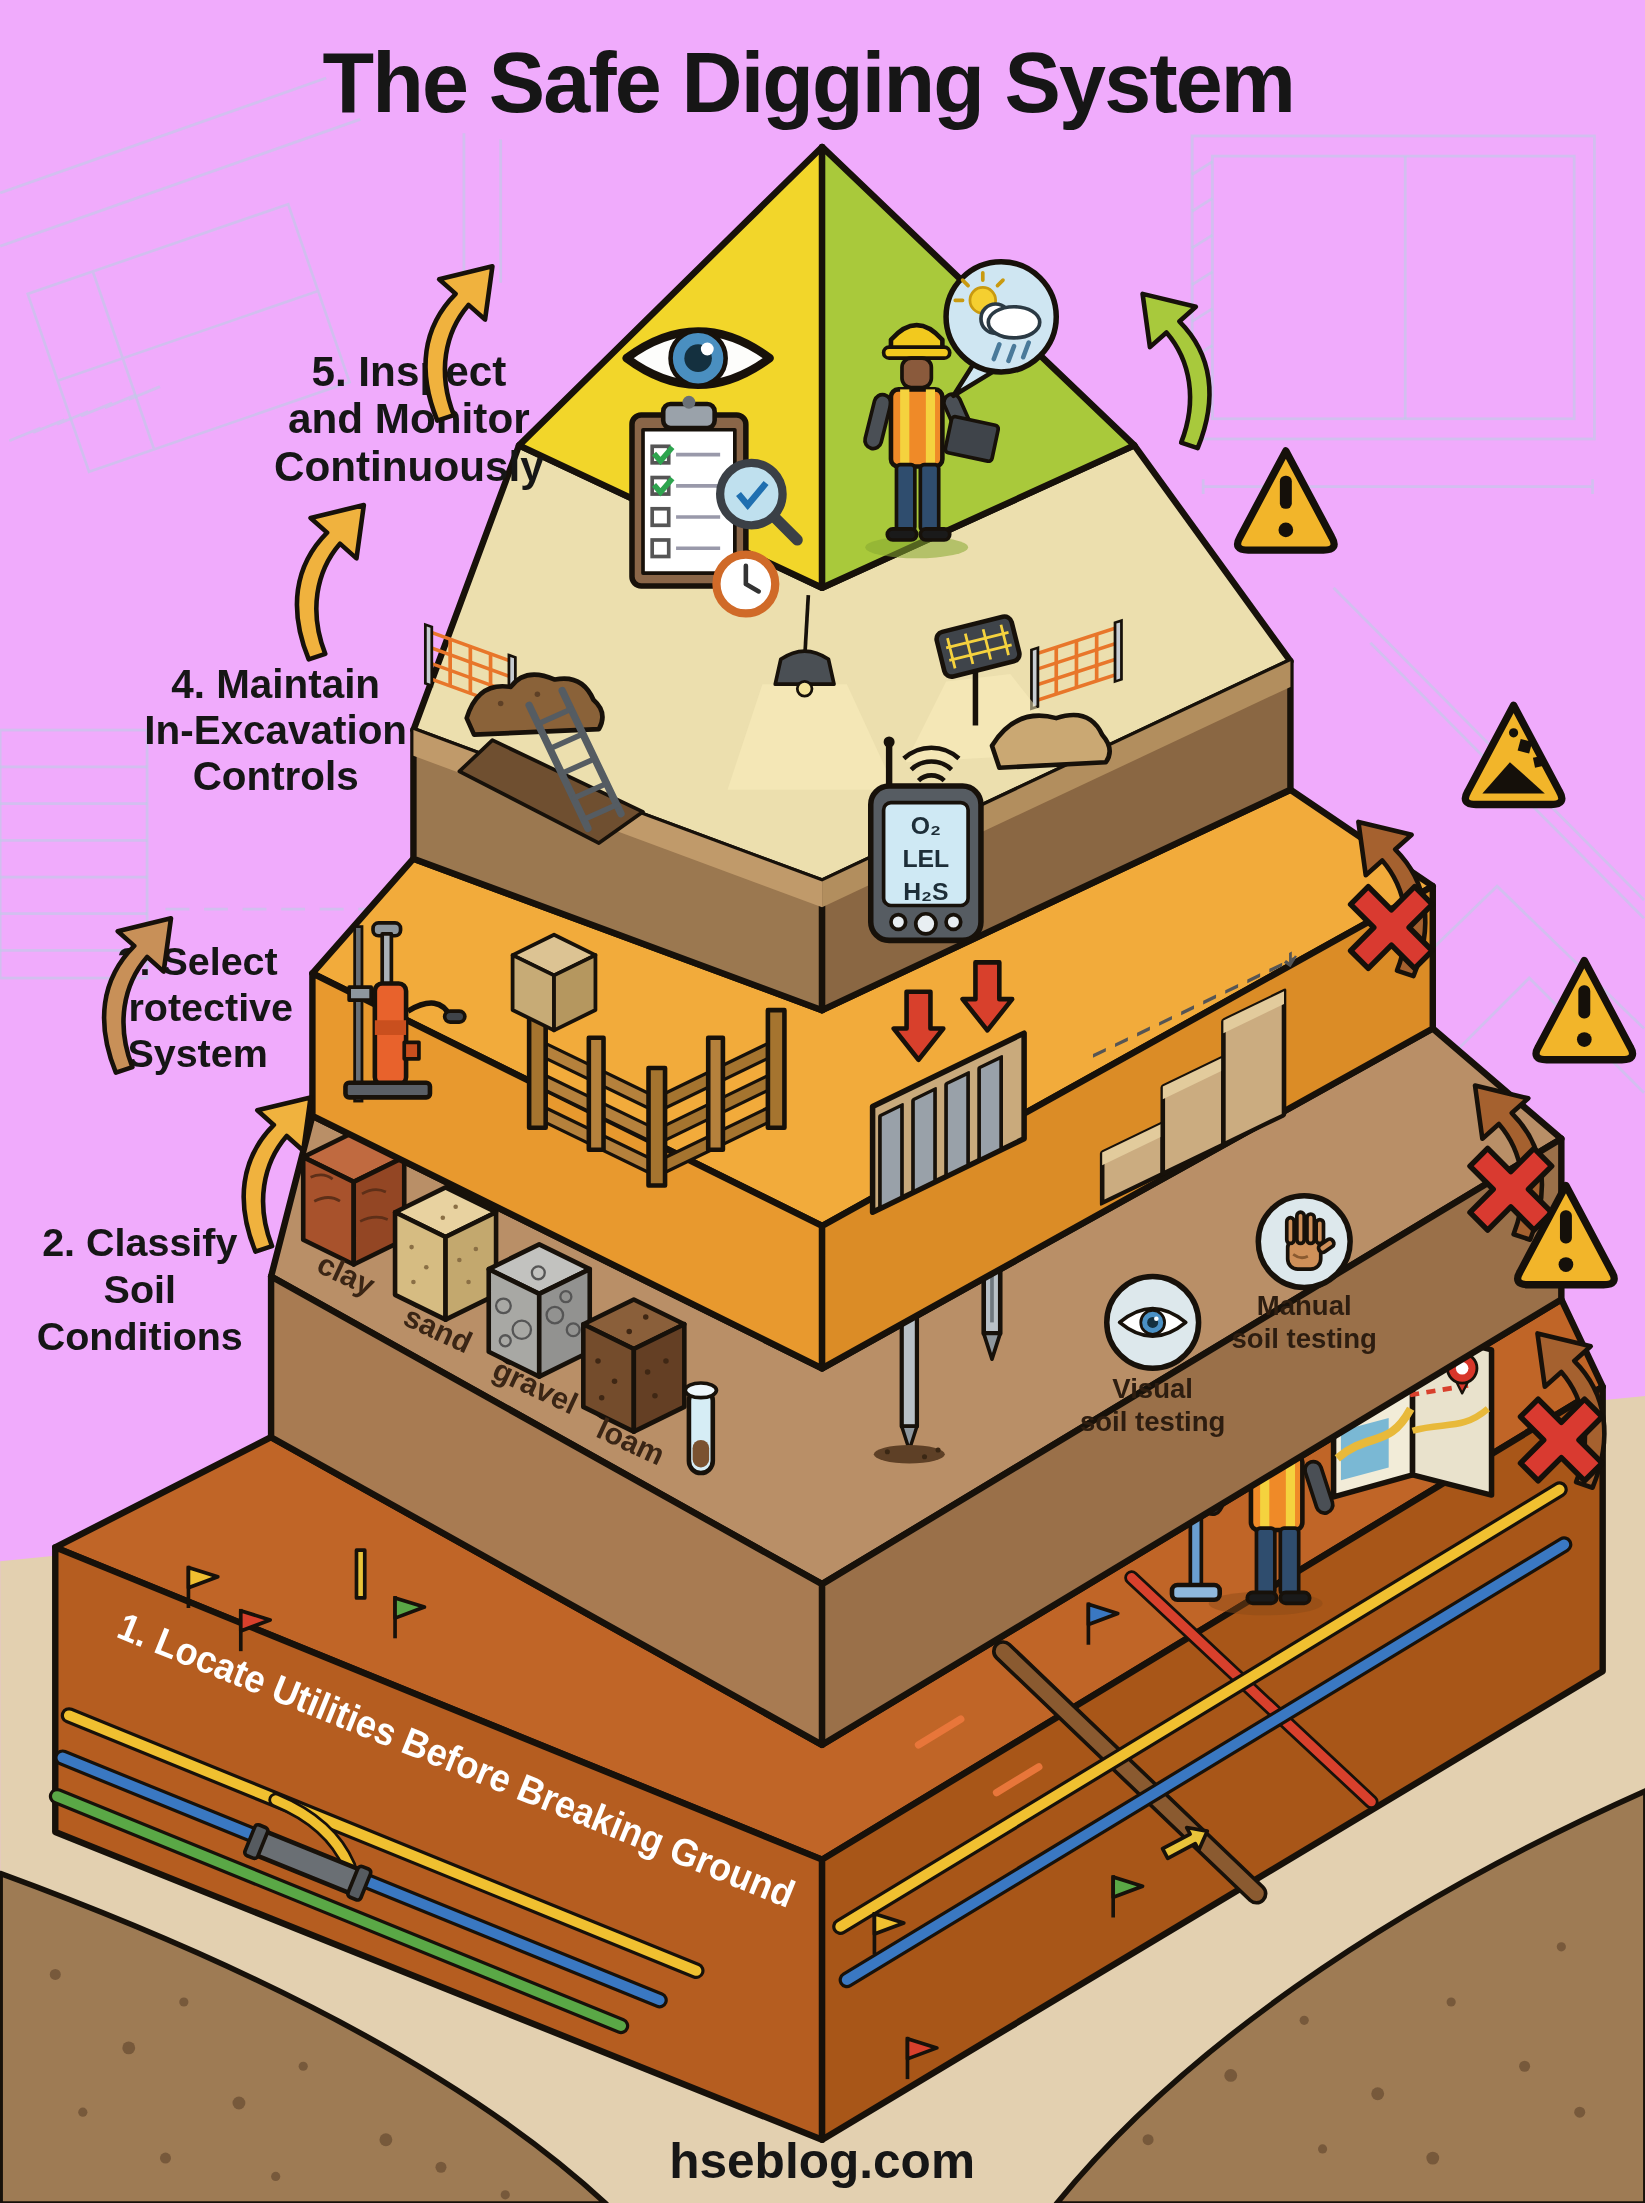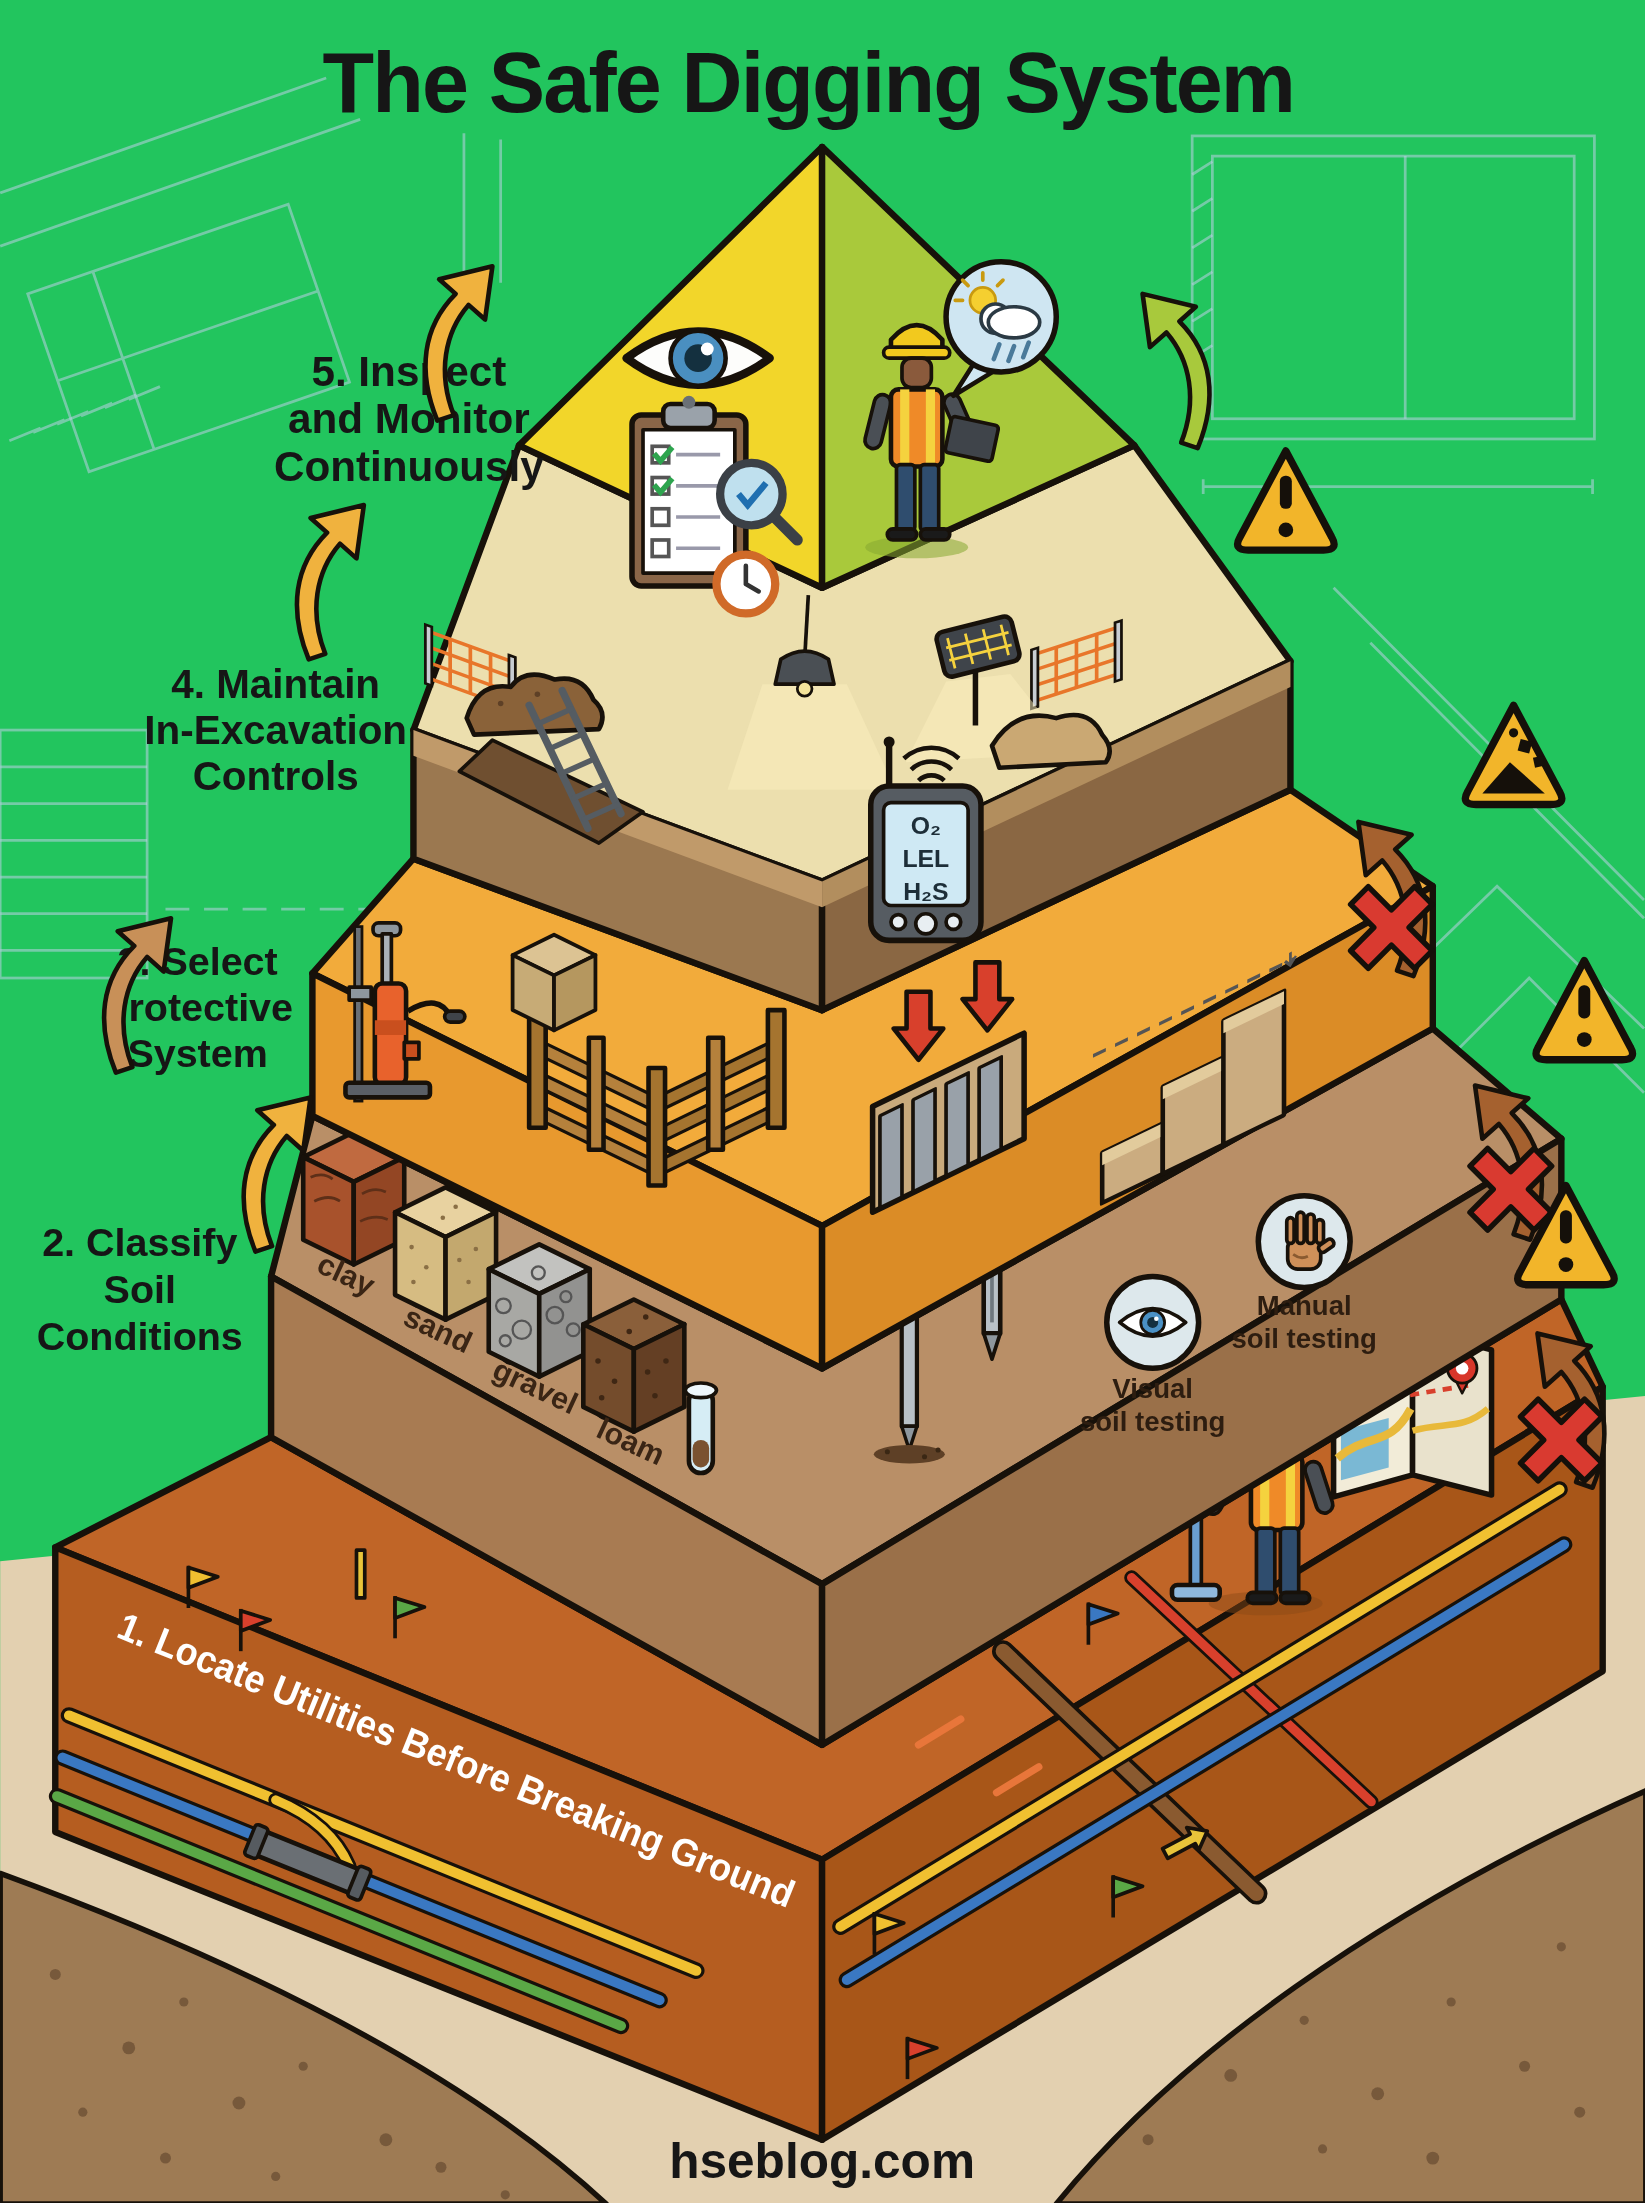--- a/index.html
+++ b/index.html
@@ -3,7 +3,7 @@
 <meta charset="utf-8">
 <style>
   html,body{margin:0;padding:0;background:#ffffff;}
-  .canvas{position:relative;width:1646px;height:2204px;overflow:hidden;background:#22c55e;}
+  .canvas{position:relative;width:1646px;height:2204px;overflow:hidden;background:#f0abfc;}
   svg{display:block;}
   svg text{font-family:"Liberation Sans","DejaVu Sans",sans-serif;}
   .lbl{font-weight:bold;fill:#161616;text-anchor:middle;}

